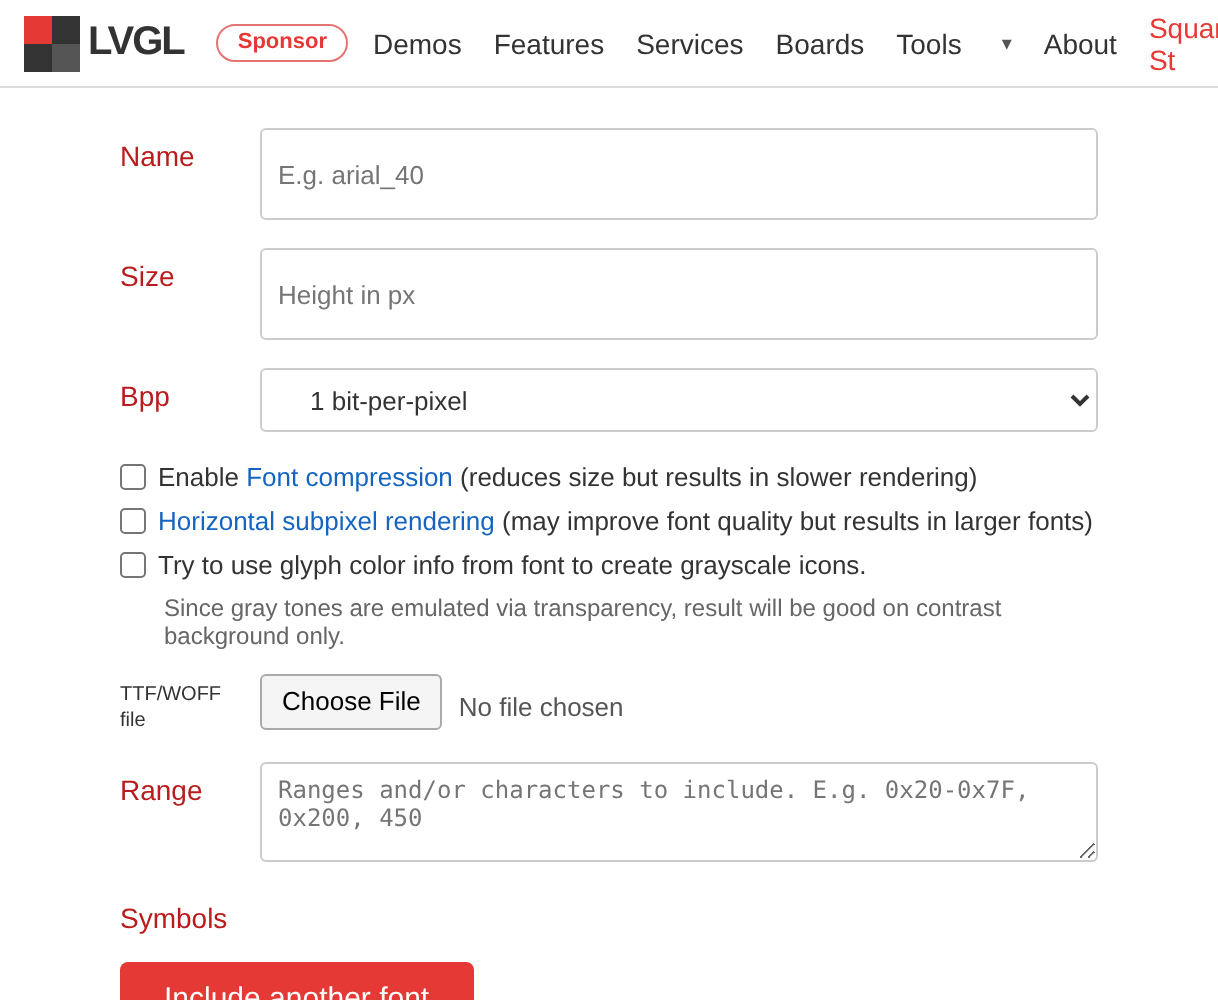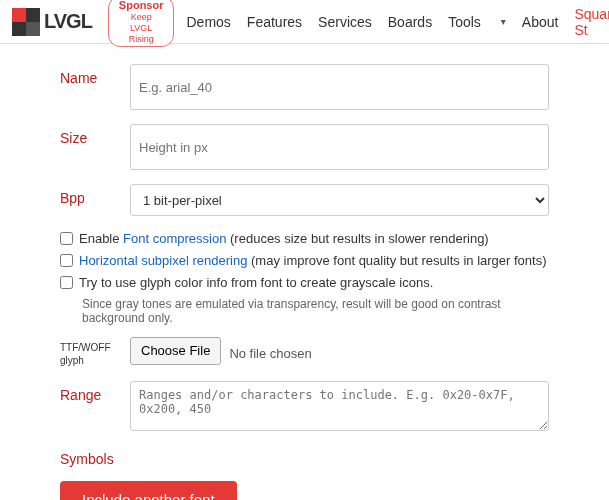--- a/index.html
+++ b/index.html
@@ -223,7 +223,6 @@
 
   <button class="sponsor-btn">
     <span class="sponsor-top">Sponsor</span>
-    <span class="sponsor-bottom">Keep LVGL Rising</span>
   </button>
 
   <nav class="nav-links">

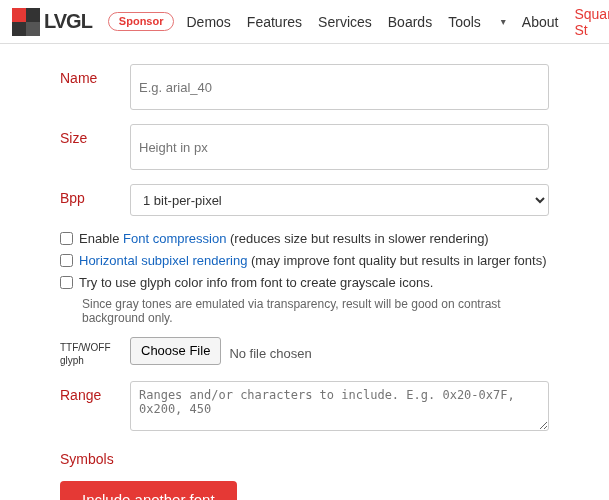--- a/index.html
+++ b/index.html
@@ -102,7 +102,7 @@
       height: 32px;
       border: 1px solid #ccc;
       border-radius: 3px;
-      padding: 4px 8px;
+      padding: 4px 20px;
       font-size: 13px;
       background: #fff;
       color: #333;

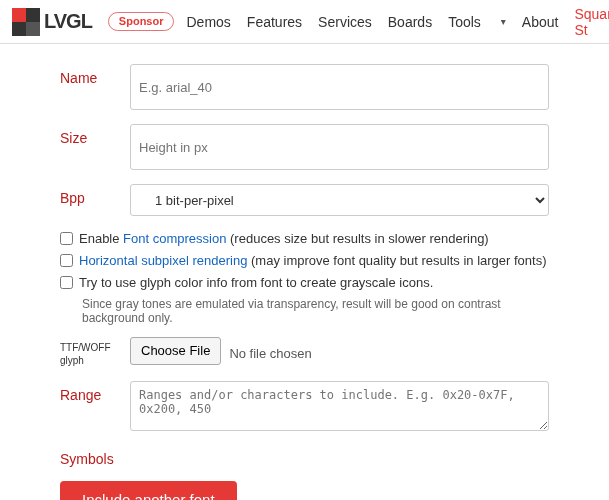--- a/index.html
+++ b/index.html
@@ -289,7 +289,7 @@
   <div class="ttf-row">
     <div class="ttf-label">
       <span>TTF/WOFF</span>
-      <span>glyph</span>
+      <span>file</span>
     </div>
     <div class="file-input-wrapper">
       <button class="choose-file-btn">Choose File</button>

